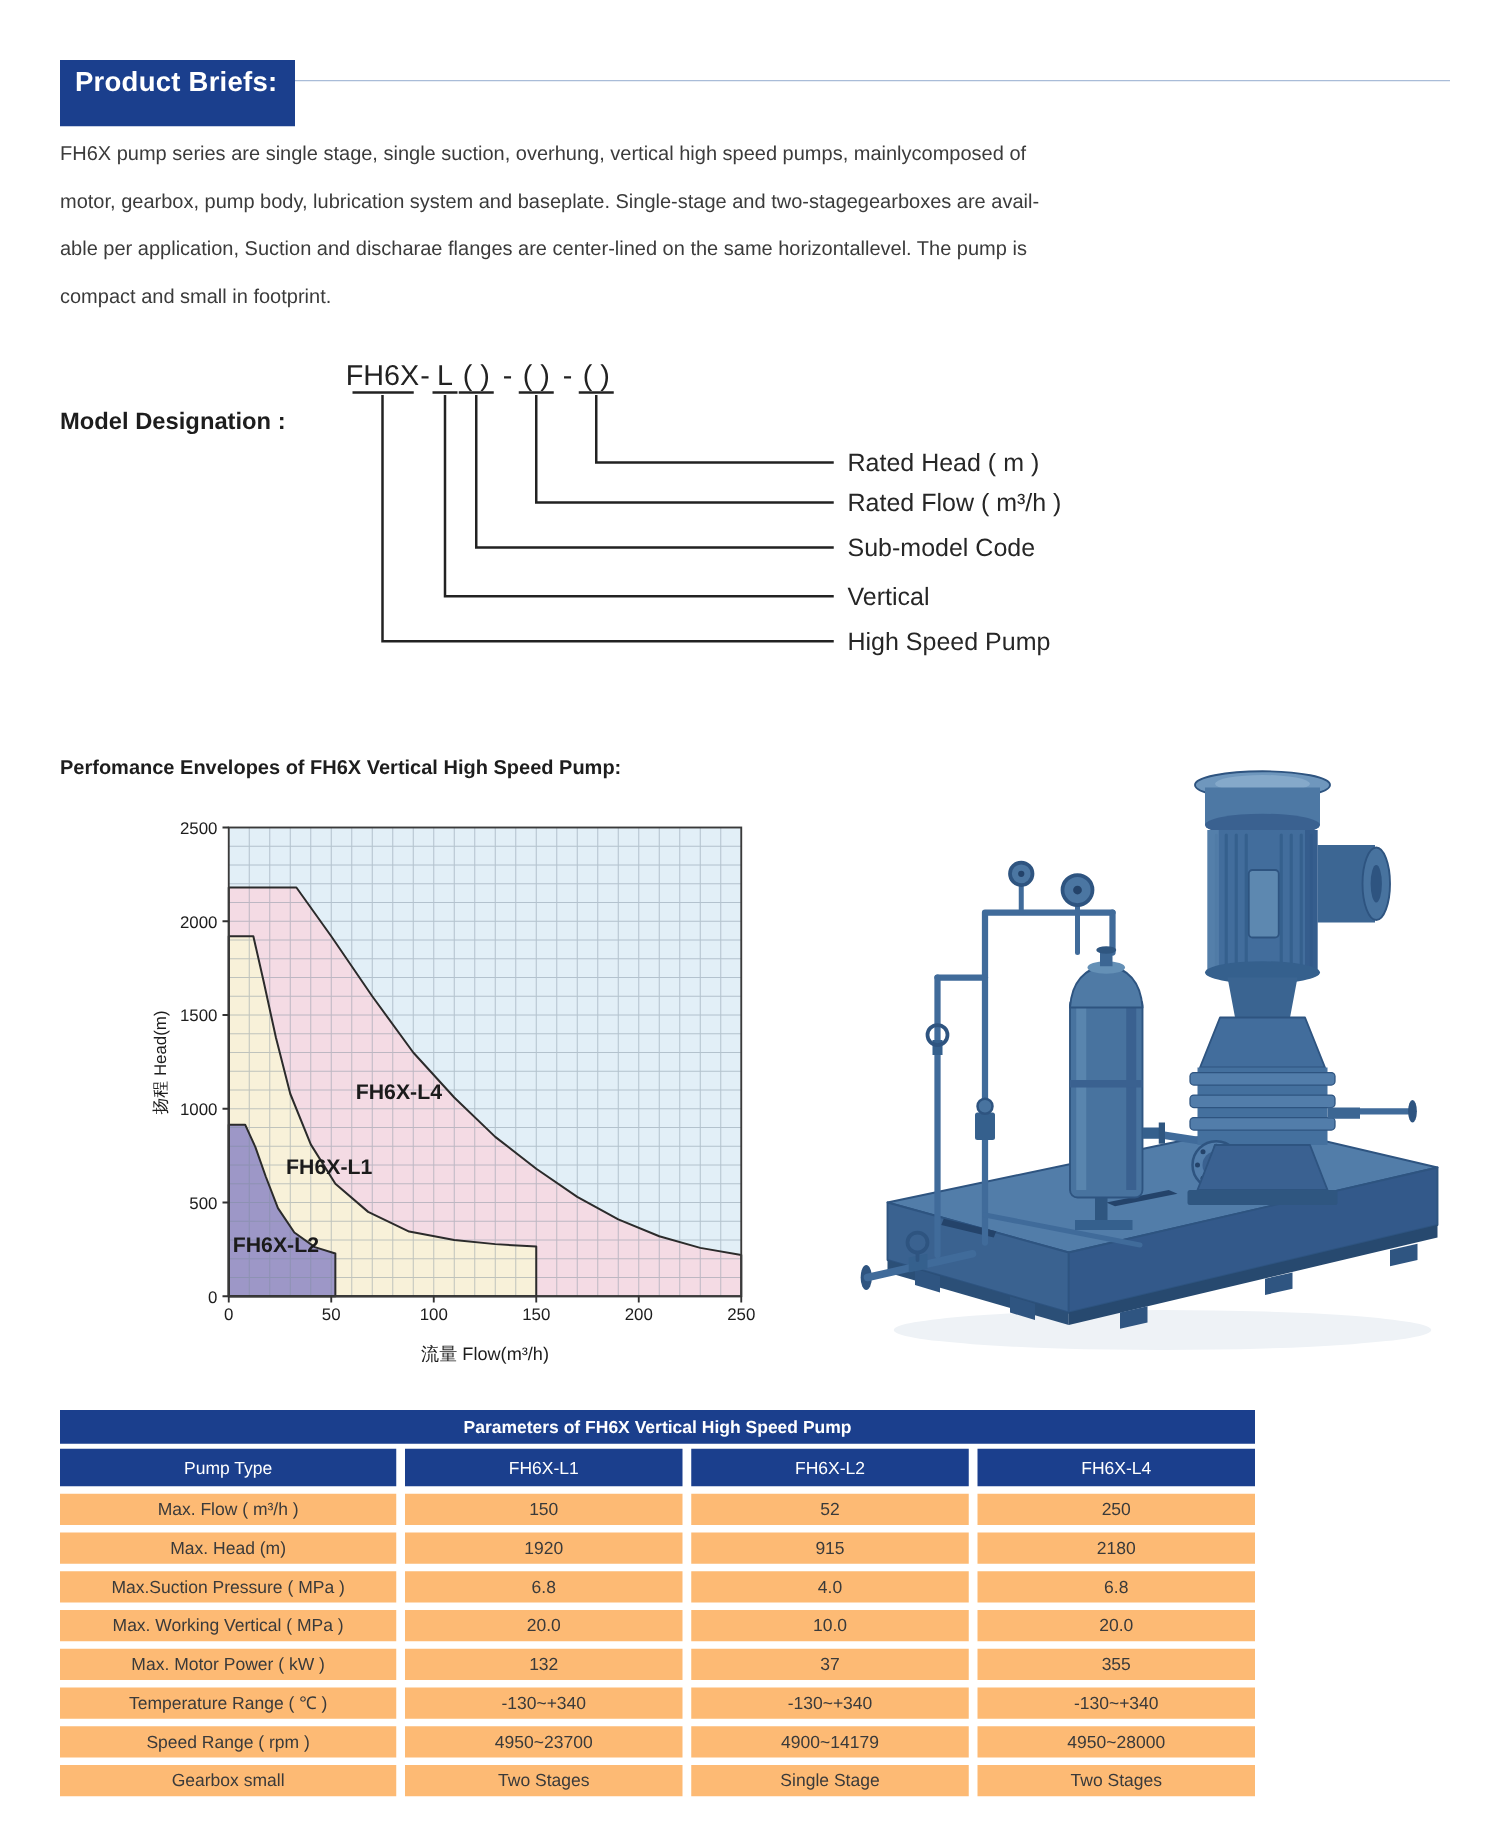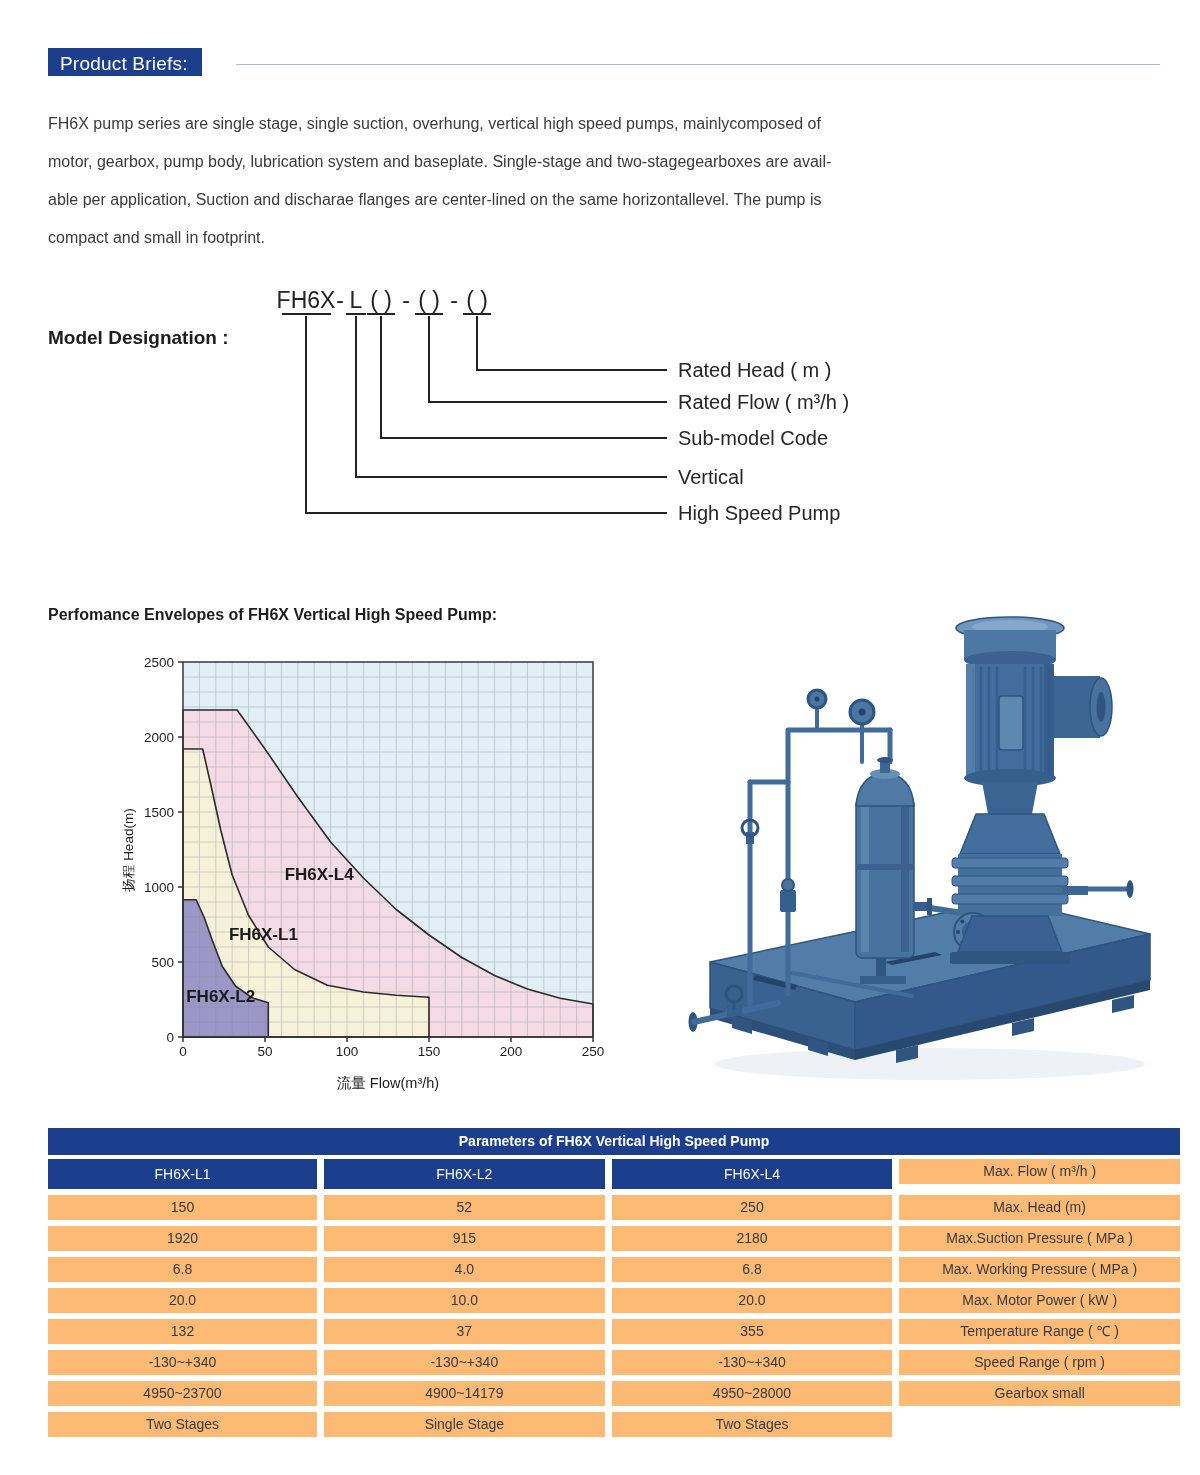--- a/index.html
+++ b/index.html
@@ -6,8 +6,8 @@
   body{width:1200px;height:1475px;position:relative;font-family:"Liberation Sans",sans-serif;overflow:hidden;}
   .abs{position:absolute;}
   
-  .badge{left:48px;top:48px;background:#1b3f8d;color:#fff;font-size:19px;font-weight:normal;
-         padding:5px 14px 1px 12px;letter-spacing:.2px;}
+  .badge{left:48px;top:48px;background:#1b3f8d;color:#fff;font-size:22px;font-weight:bold;
+         padding:5px 14px 22px 12px;letter-spacing:.2px;}
   .badge-line{left:236px;top:64px;width:924px;border-top:1.5px solid #a9bcd8;height:0;}
   
   .intro{left:48px;top:105px;width:1128px;font-size:16px;line-height:38px;color:#3b3b3b;white-space:pre-line;}

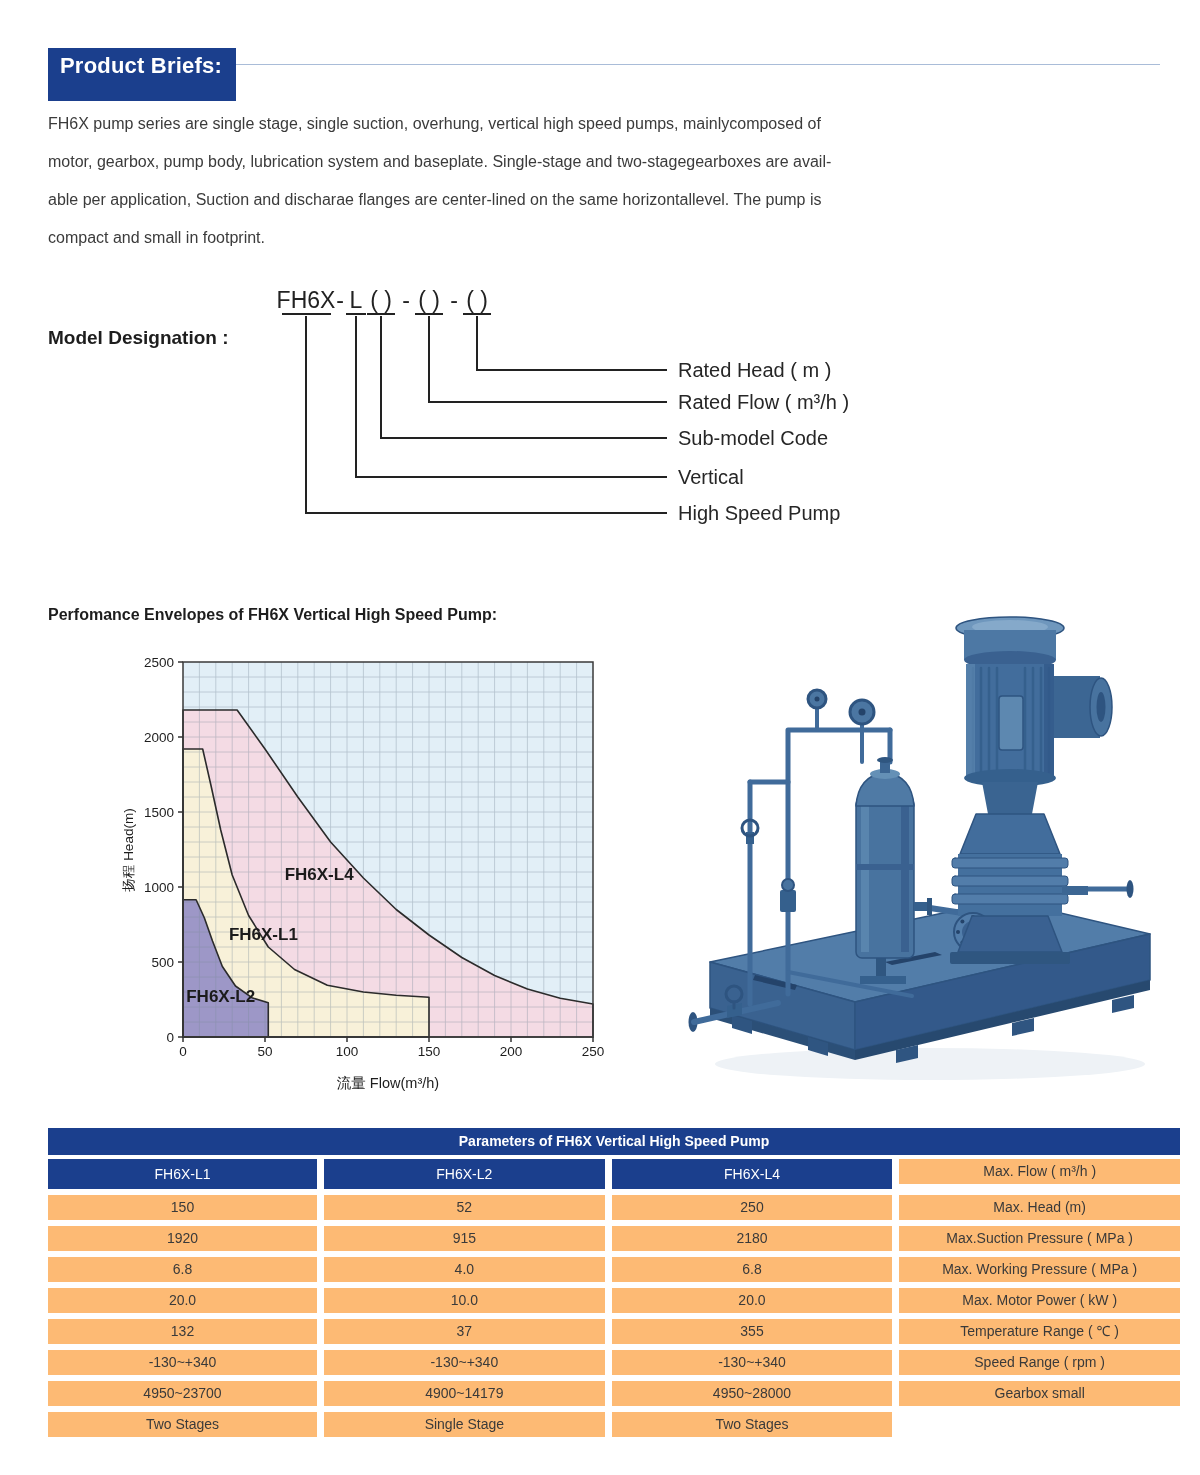--- a/index.html
+++ b/index.html
@@ -20,7 +20,7 @@
   #pump-svg{left:680px;top:602px;}
   svg text{font-family:"Liberation Sans",sans-serif;}
   
-  .param-table-wrap{left:48px;top:1128px;width:1132px;}
+  .param-table-wrap{left:48px;top:1128px;width:956px;}
   .pt-title{background:#1b3f8d;color:#fff;font-weight:bold;font-size:14px;height:27px;line-height:27px;
             text-align:center;margin-bottom:4px;}
   .pt-grid{display:grid;grid-template-columns:269px 1fr 1fr 1fr;column-gap:7px;row-gap:6px;}

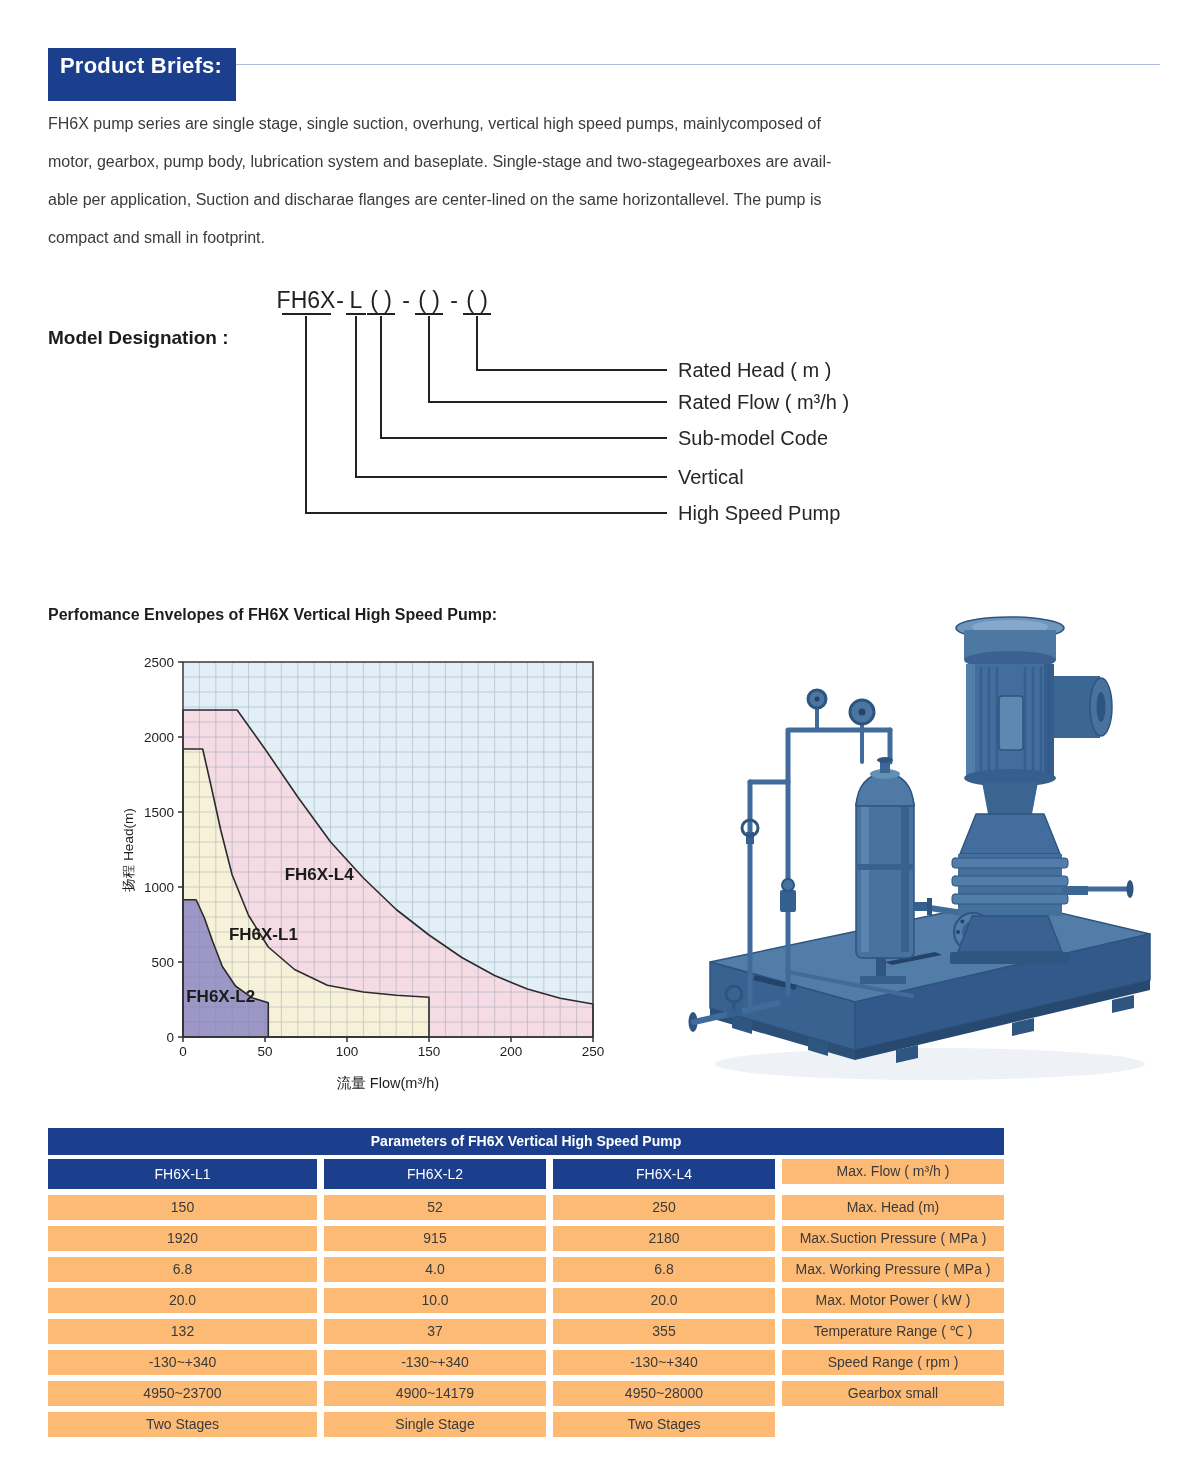--- a/index.html
+++ b/index.html
@@ -276,6 +276,7 @@
 <div class="abs param-table-wrap">
   <div class="pt-title">Parameters of FH6X Vertical High Speed Pump</div>
   <div class="pt-grid" id="pt-grid">
+      <div class="pt-h">Pump Type</div>
       <div class="pt-h">FH6X-L1</div>
       <div class="pt-h">FH6X-L2</div>
       <div class="pt-h">FH6X-L4</div>

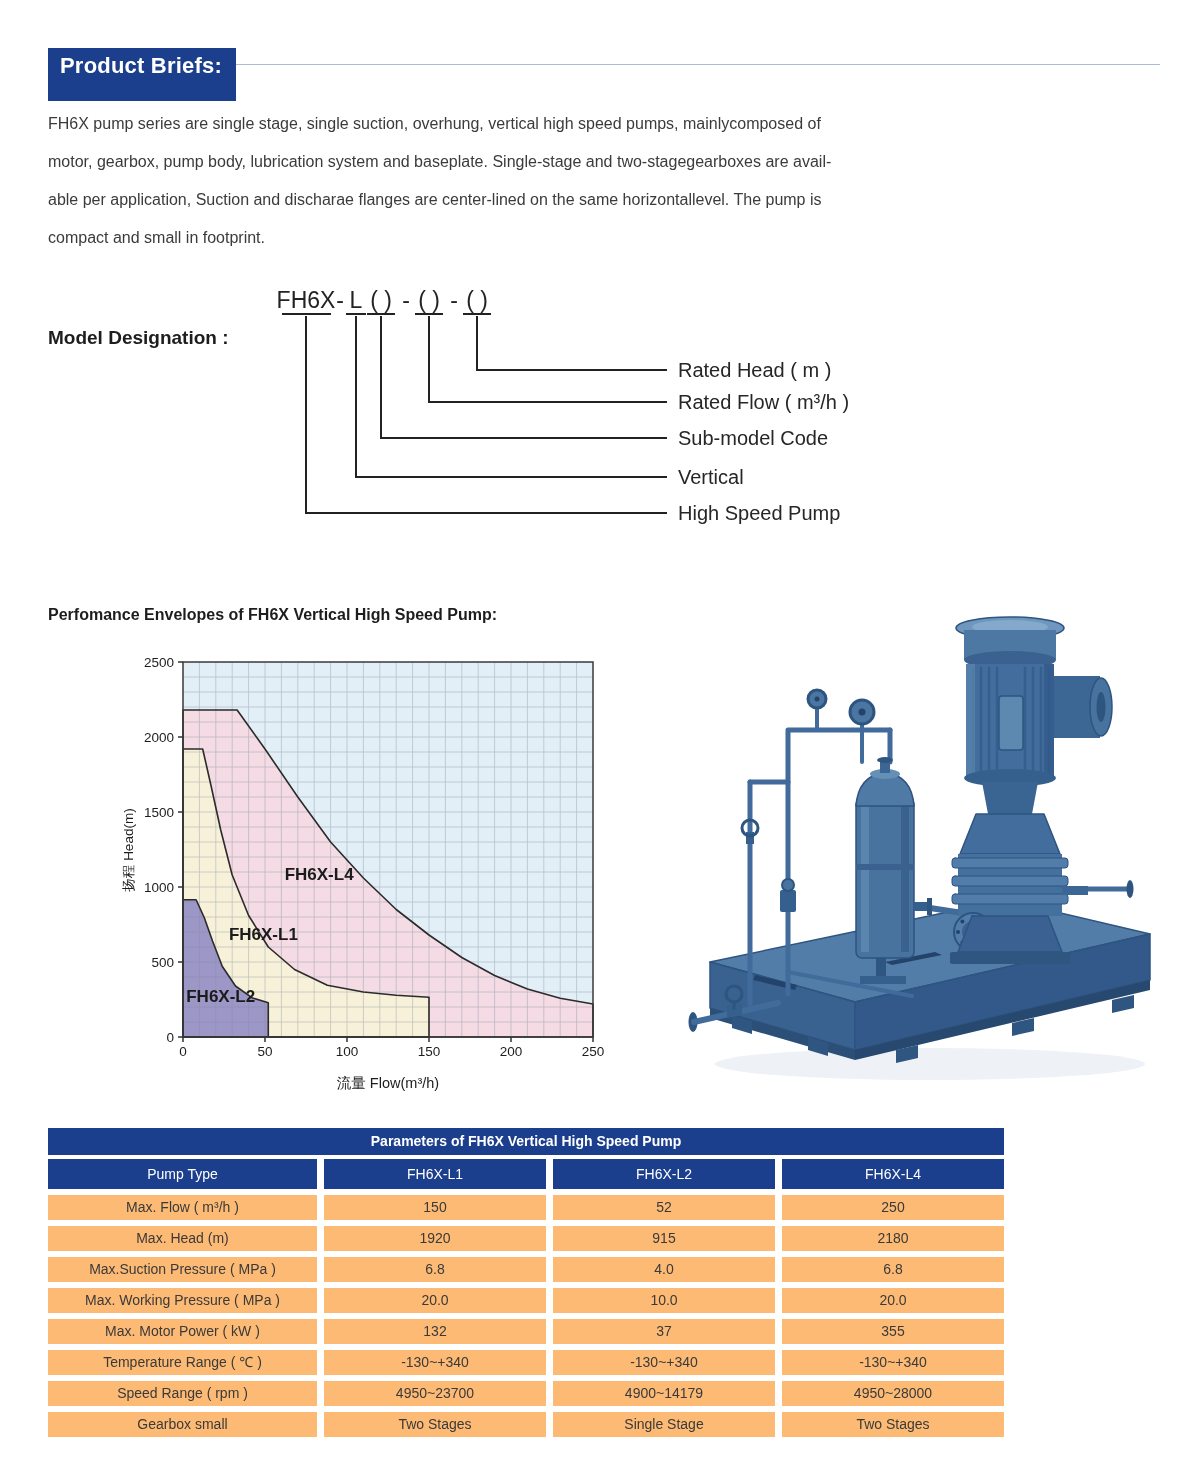--- a/index.html
+++ b/index.html
@@ -292,7 +292,7 @@
       <div class="pt-c">6.8</div>
       <div class="pt-c">4.0</div>
       <div class="pt-c">6.8</div>
-      <div class="pt-c">Max. Working Pressure ( MPa )</div>
+      <div class="pt-c">Max. Working Vertical ( MPa )</div>
       <div class="pt-c">20.0</div>
       <div class="pt-c">10.0</div>
       <div class="pt-c">20.0</div>

